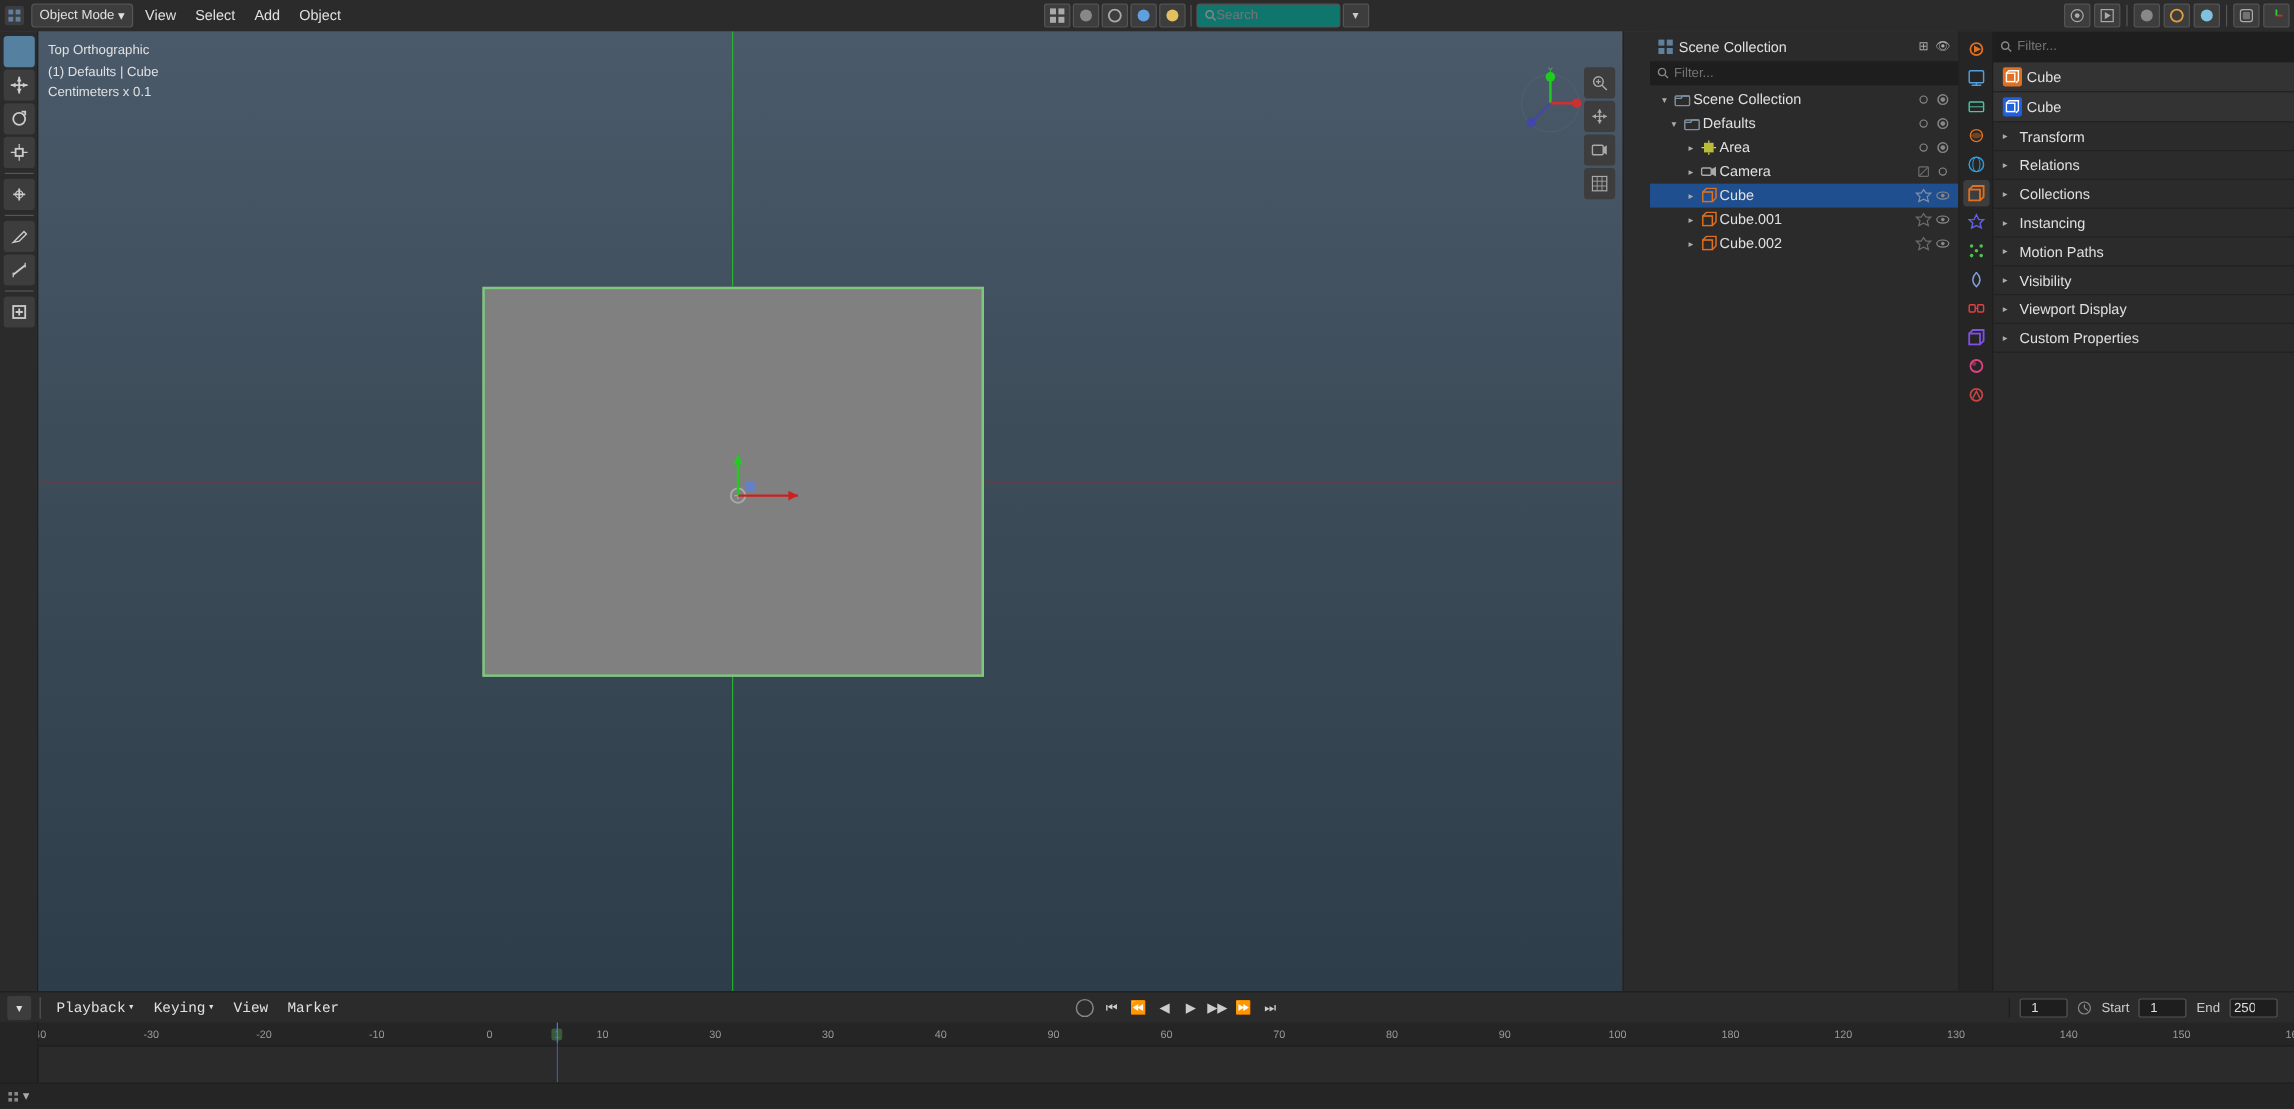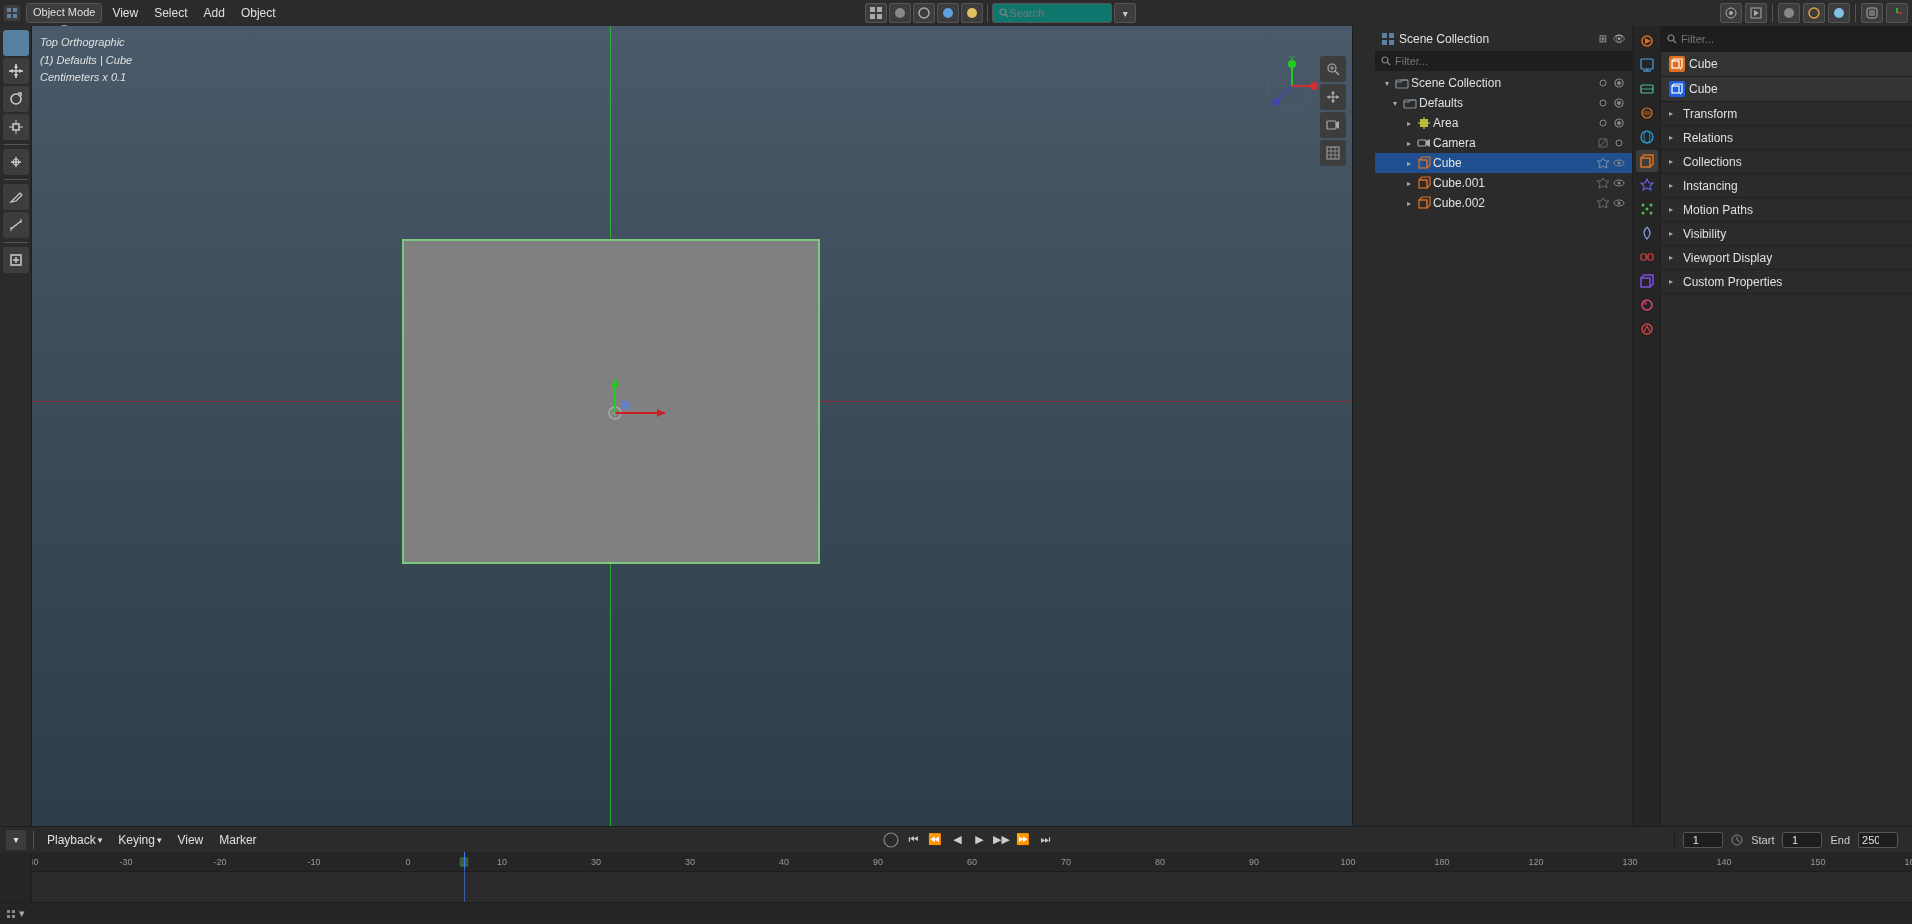--- a/index.html
+++ b/index.html
@@ -43,7 +43,6 @@
       font-size: 11px;
       gap: 3px;
       height: 20px;
-      flex-direction: column;
     }
     .menu-item {
       padding: 2px 6px;

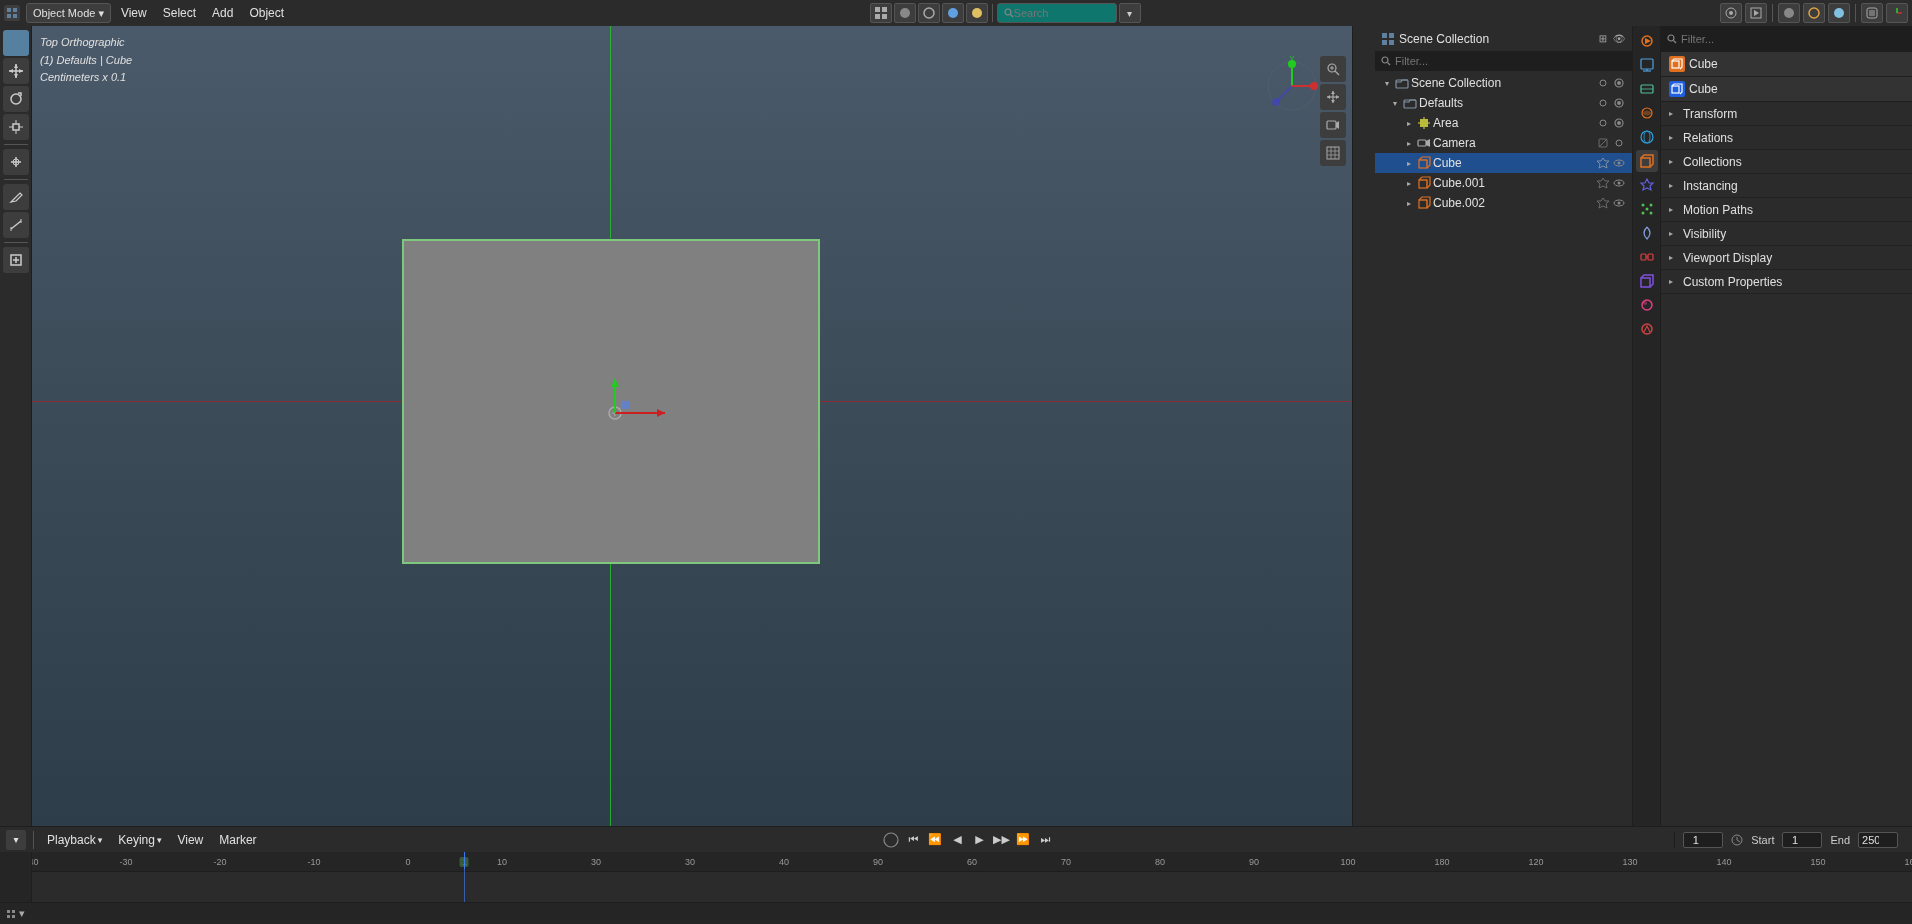--- a/index.html
+++ b/index.html
@@ -153,7 +153,6 @@
       color: #e0e0e0;
       font-size: 11px;
       line-height: 1.6;
-      font-style: italic;
     }
 
     

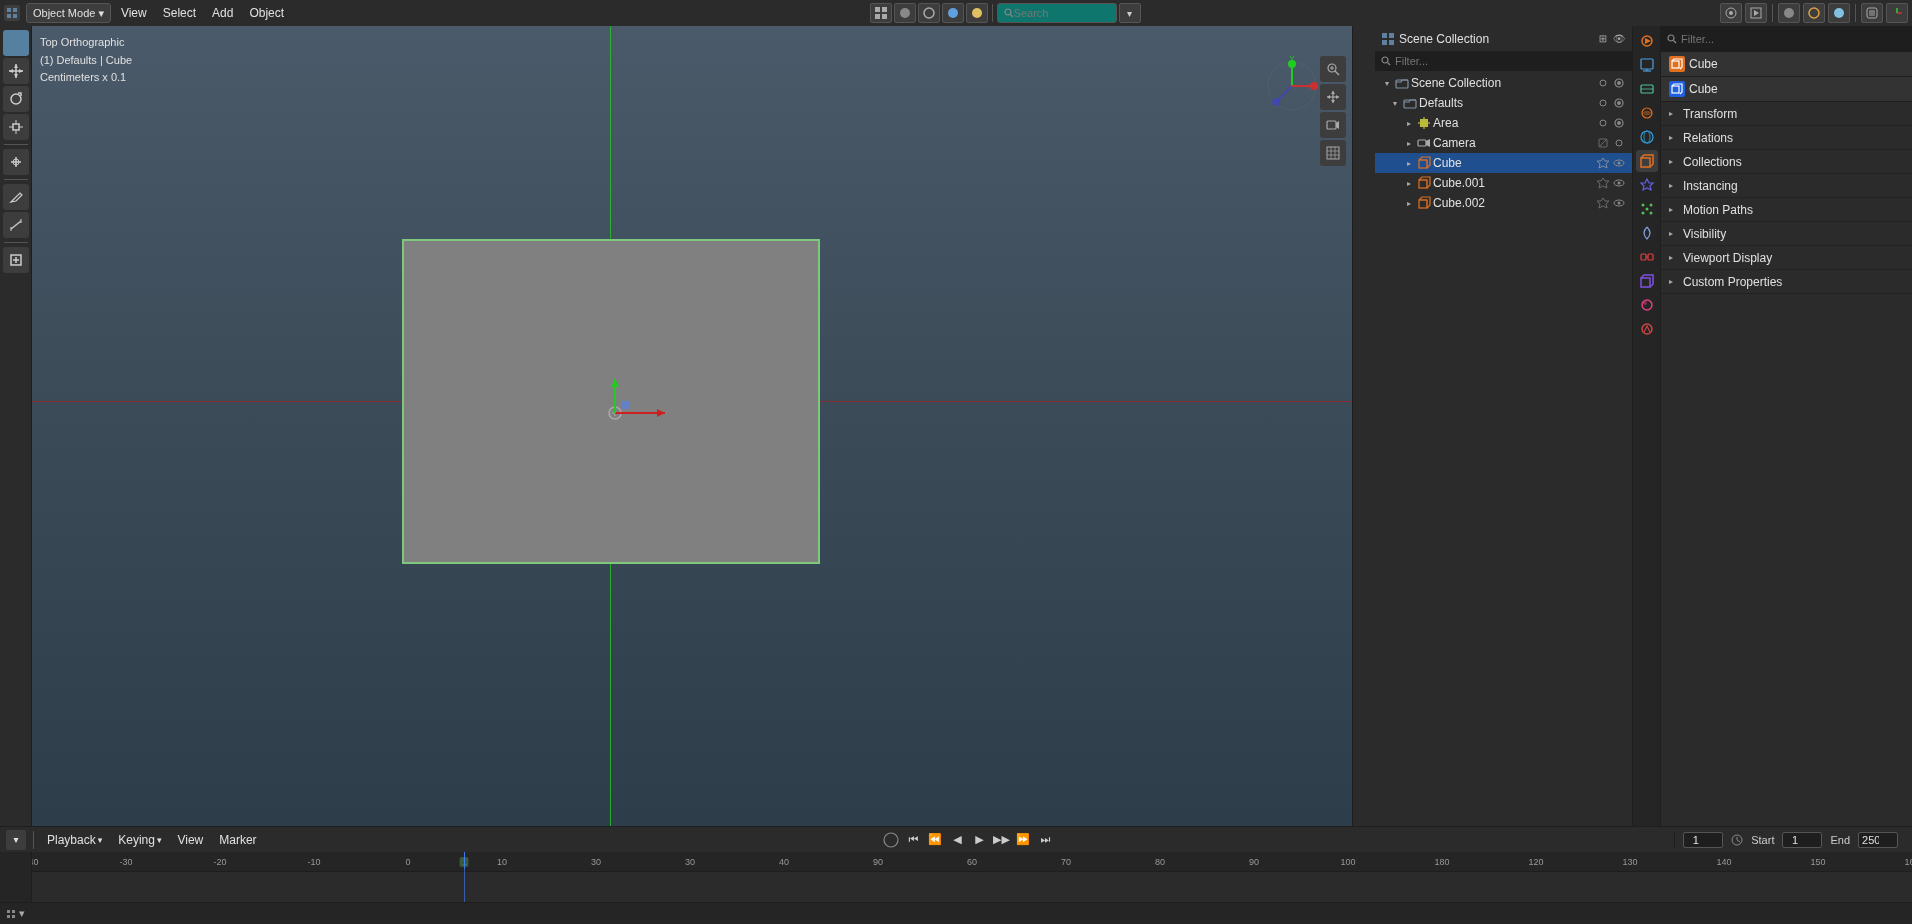--- a/index.html
+++ b/index.html
@@ -439,6 +439,7 @@
       display: flex;
       align-items: center;
       gap: 2px;
+      font-family: Liberation Mono, monospace;
     }
     .timeline-content {
       height: 50px;

